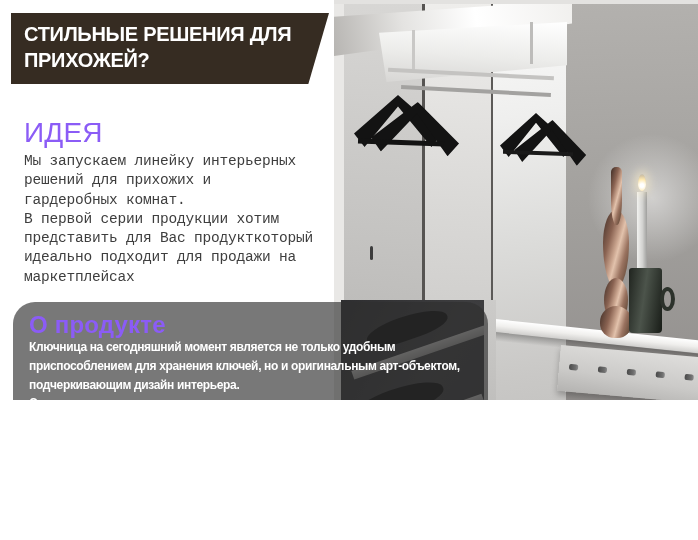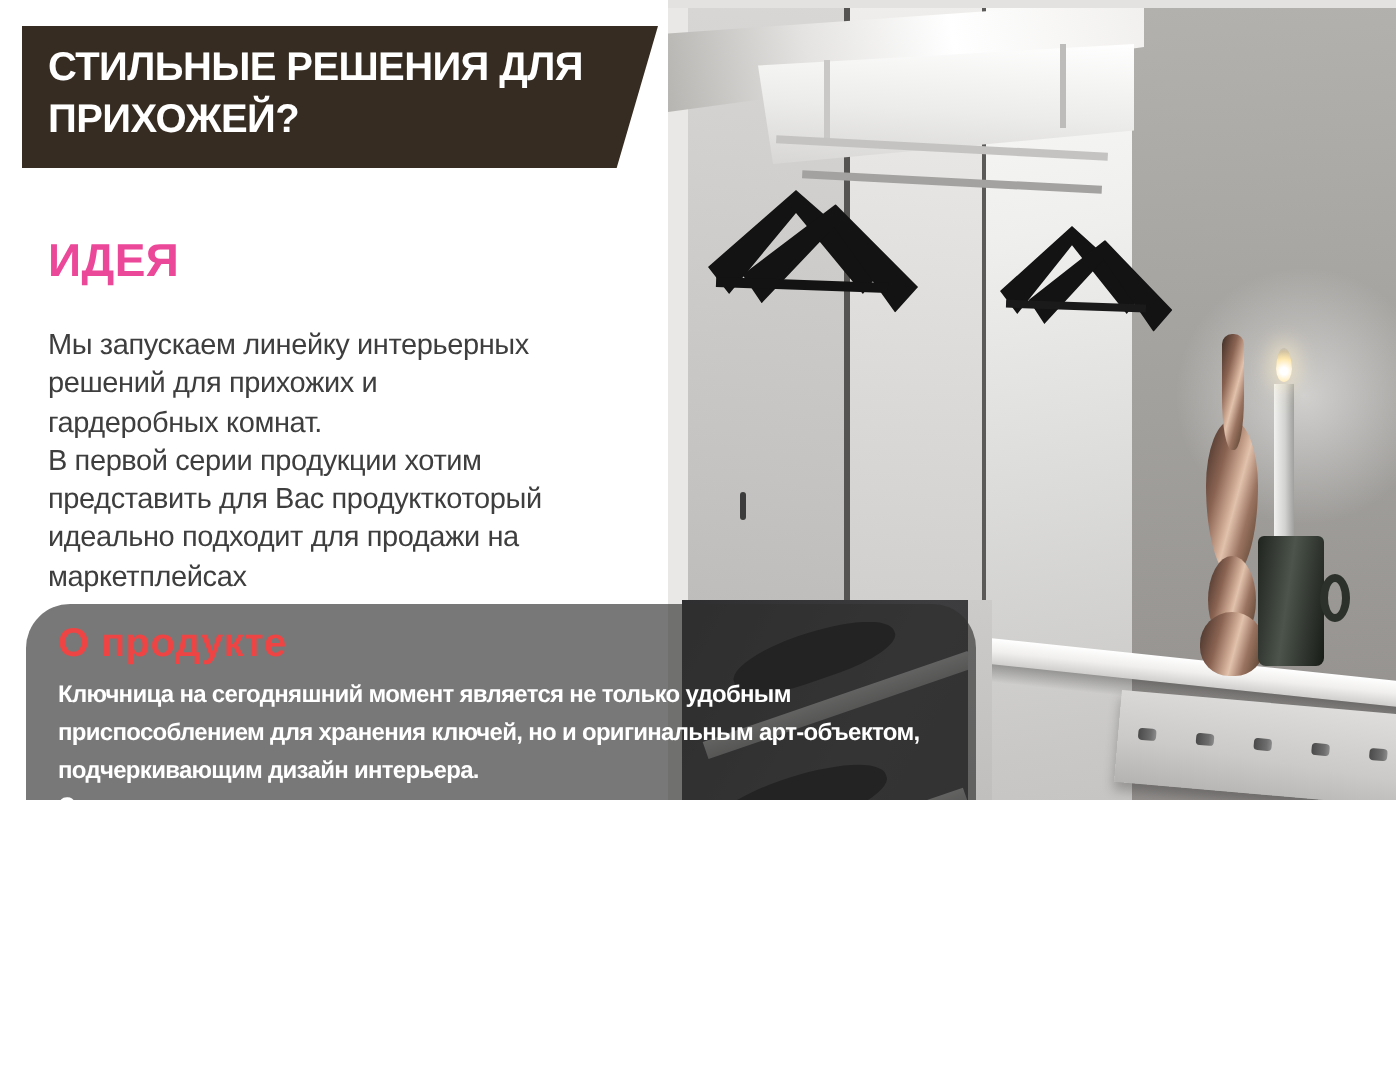--- a/index.html
+++ b/index.html
@@ -20,7 +20,7 @@
     font-size:20px;line-height:26px;letter-spacing:-0.3px;
   }
   .idea-heading{
-    left:13px;top:117px;color:#ec4899;font-weight:bold;font-size:23px;letter-spacing:0.2px;
+    left:13px;top:117px;color:#8b5cf6;font-weight:normal;font-size:28px;letter-spacing:0.2px;
   }
   .idea-lines{
     left:13px;top:164px;width:306px;color:#3e3e3e;font-size:14.5px;line-height:19.3px;

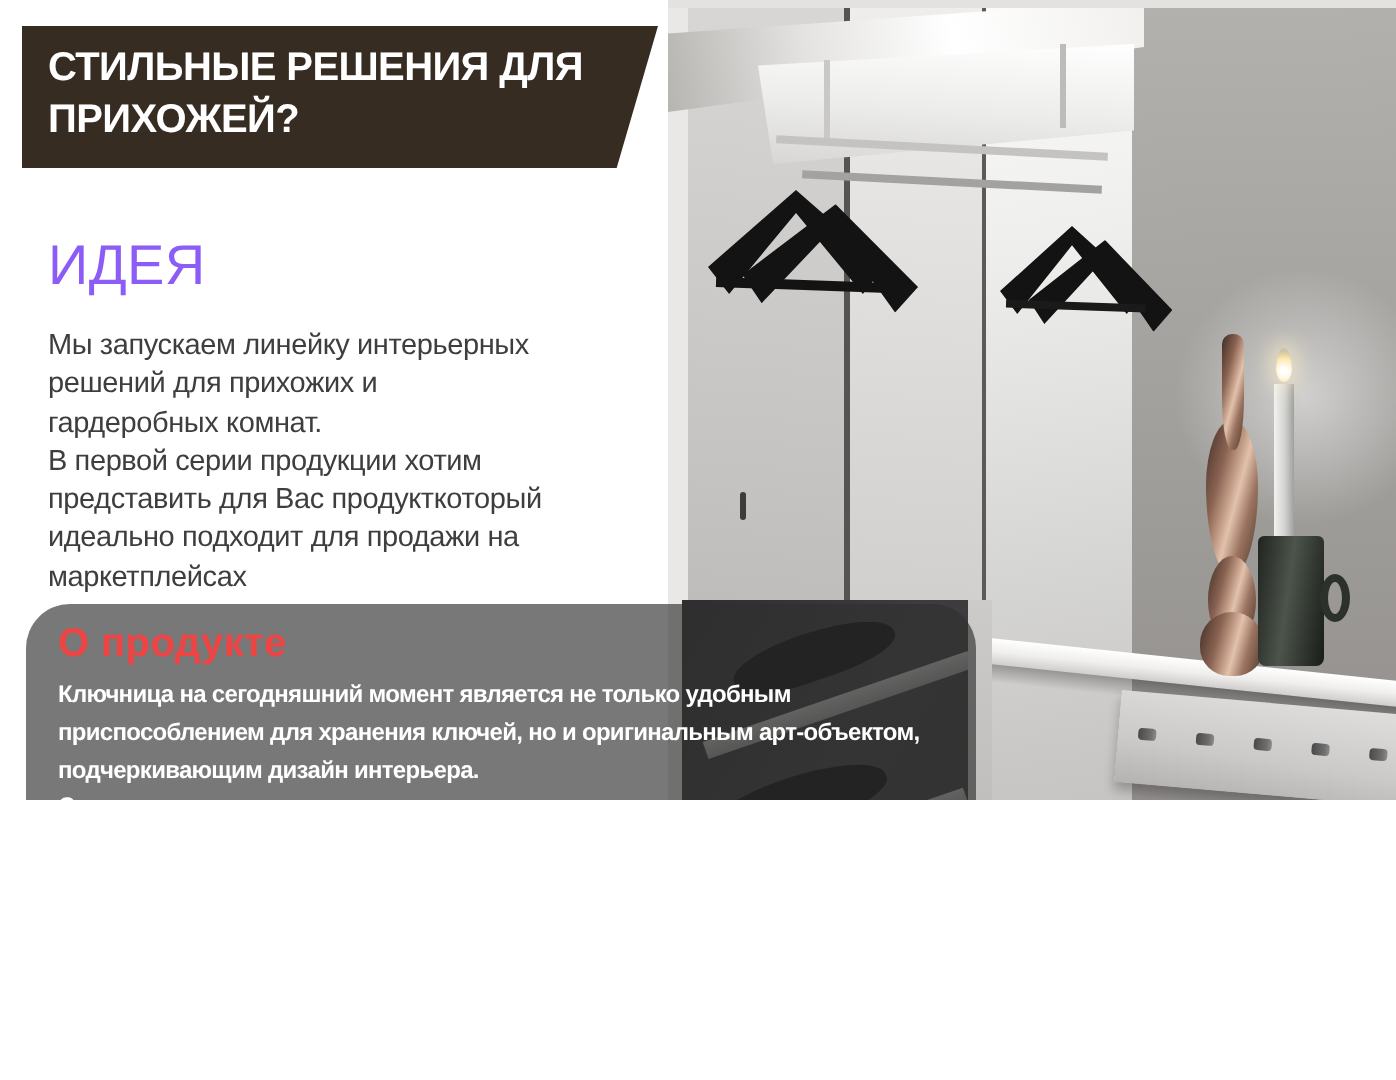--- a/index.html
+++ b/index.html
@@ -23,8 +23,8 @@
     left:13px;top:117px;color:#8b5cf6;font-weight:normal;font-size:28px;letter-spacing:0.2px;
   }
   .idea-lines{
-    left:13px;top:164px;width:306px;color:#3e3e3e;font-size:14.5px;line-height:19.3px;
-    letter-spacing:-0.2px;white-space:pre-line;
+    left:13px;top:152px;width:306px;color:#3e3e3e;font-size:14.5px;line-height:19.3px;
+    letter-spacing:-0.2px;white-space:pre-line;font-family:Liberation Mono, monospace;
   }
 
   

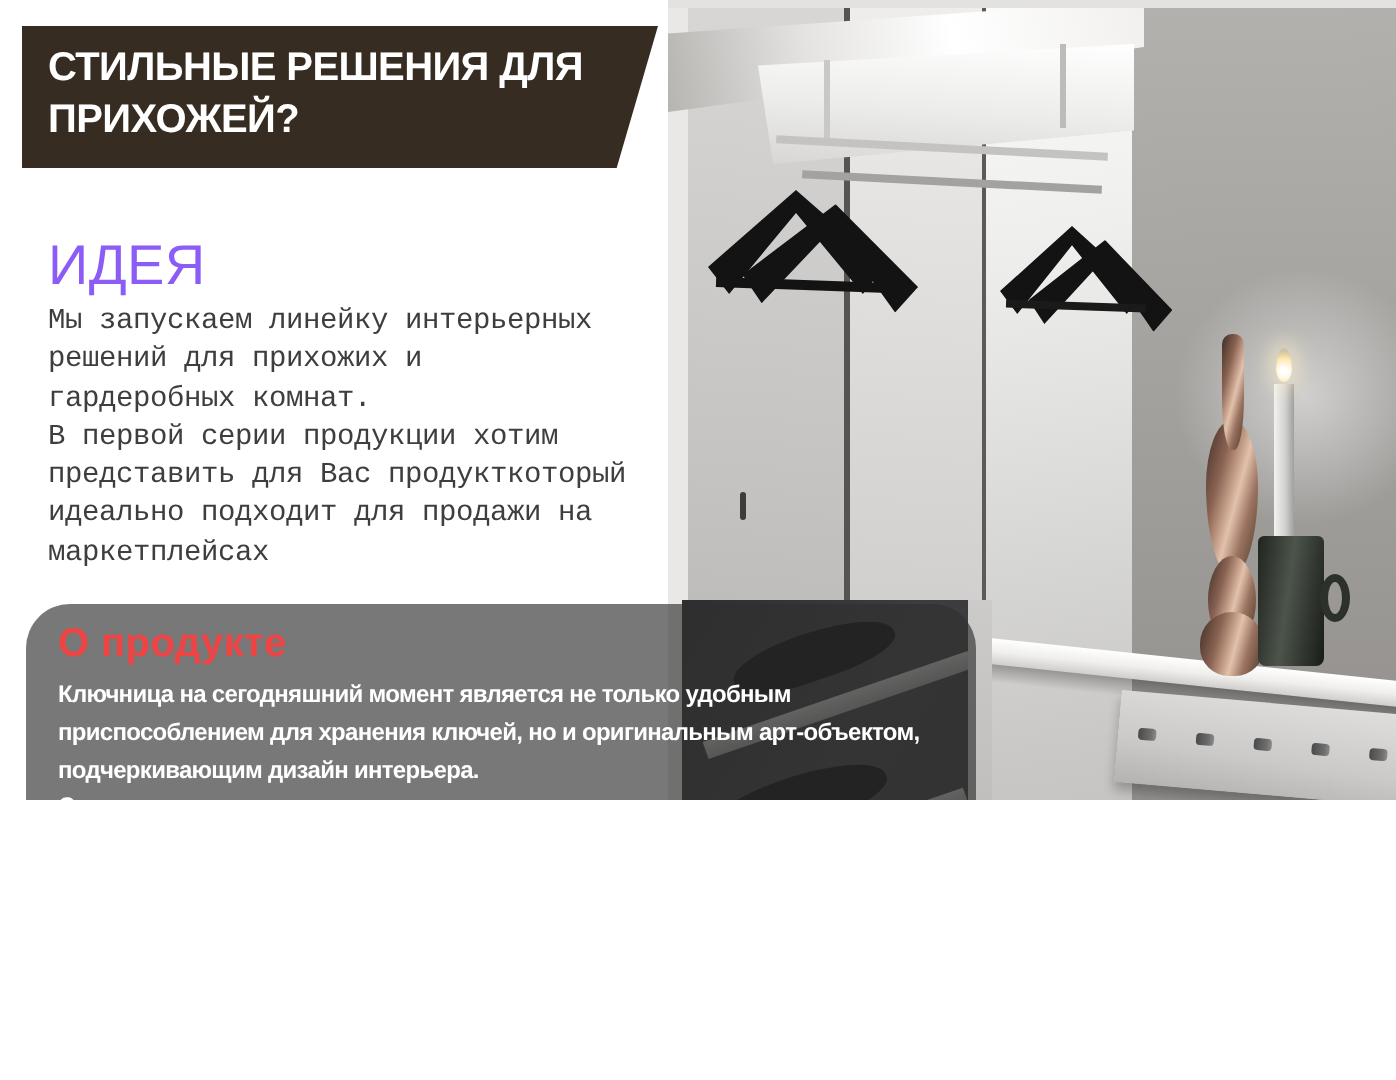--- a/index.html
+++ b/index.html
@@ -105,7 +105,7 @@
     background:rgba(47,47,48,0.65);
   }
   .panel-heading{
-    left:16px;top:9px;color:#ef4444;font-weight:bold;font-size:20px;letter-spacing:0.2px;
+    left:16px;top:9px;color:#8b5cf6;font-weight:bold;font-size:24px;letter-spacing:0.2px;
   }
   .panel-lines{
     left:16px;top:36px;width:452px;color:#ffffff;font-weight:bold;

